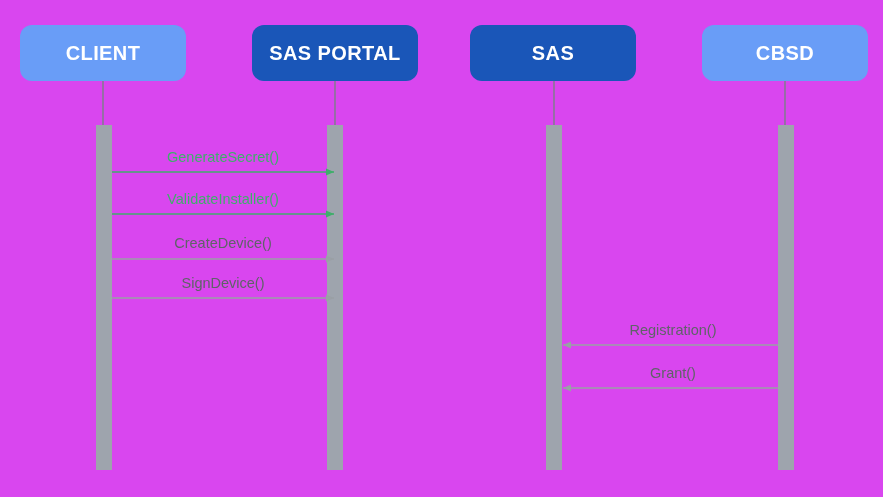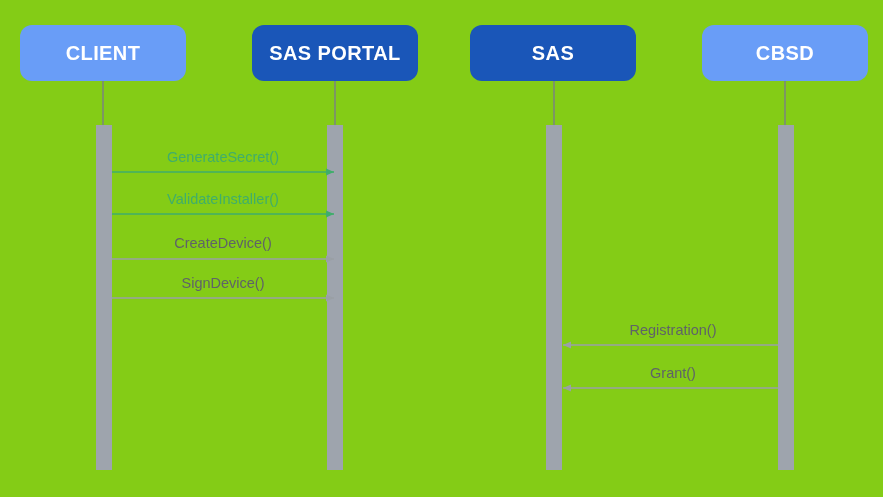--- a/index.html
+++ b/index.html
@@ -14,7 +14,7 @@
     position: relative;
     width: 883px;
     height: 497px;
-    background: #84cc16;
+    background: #d946ef;
     overflow: hidden;
   }
   #seq-svg {

